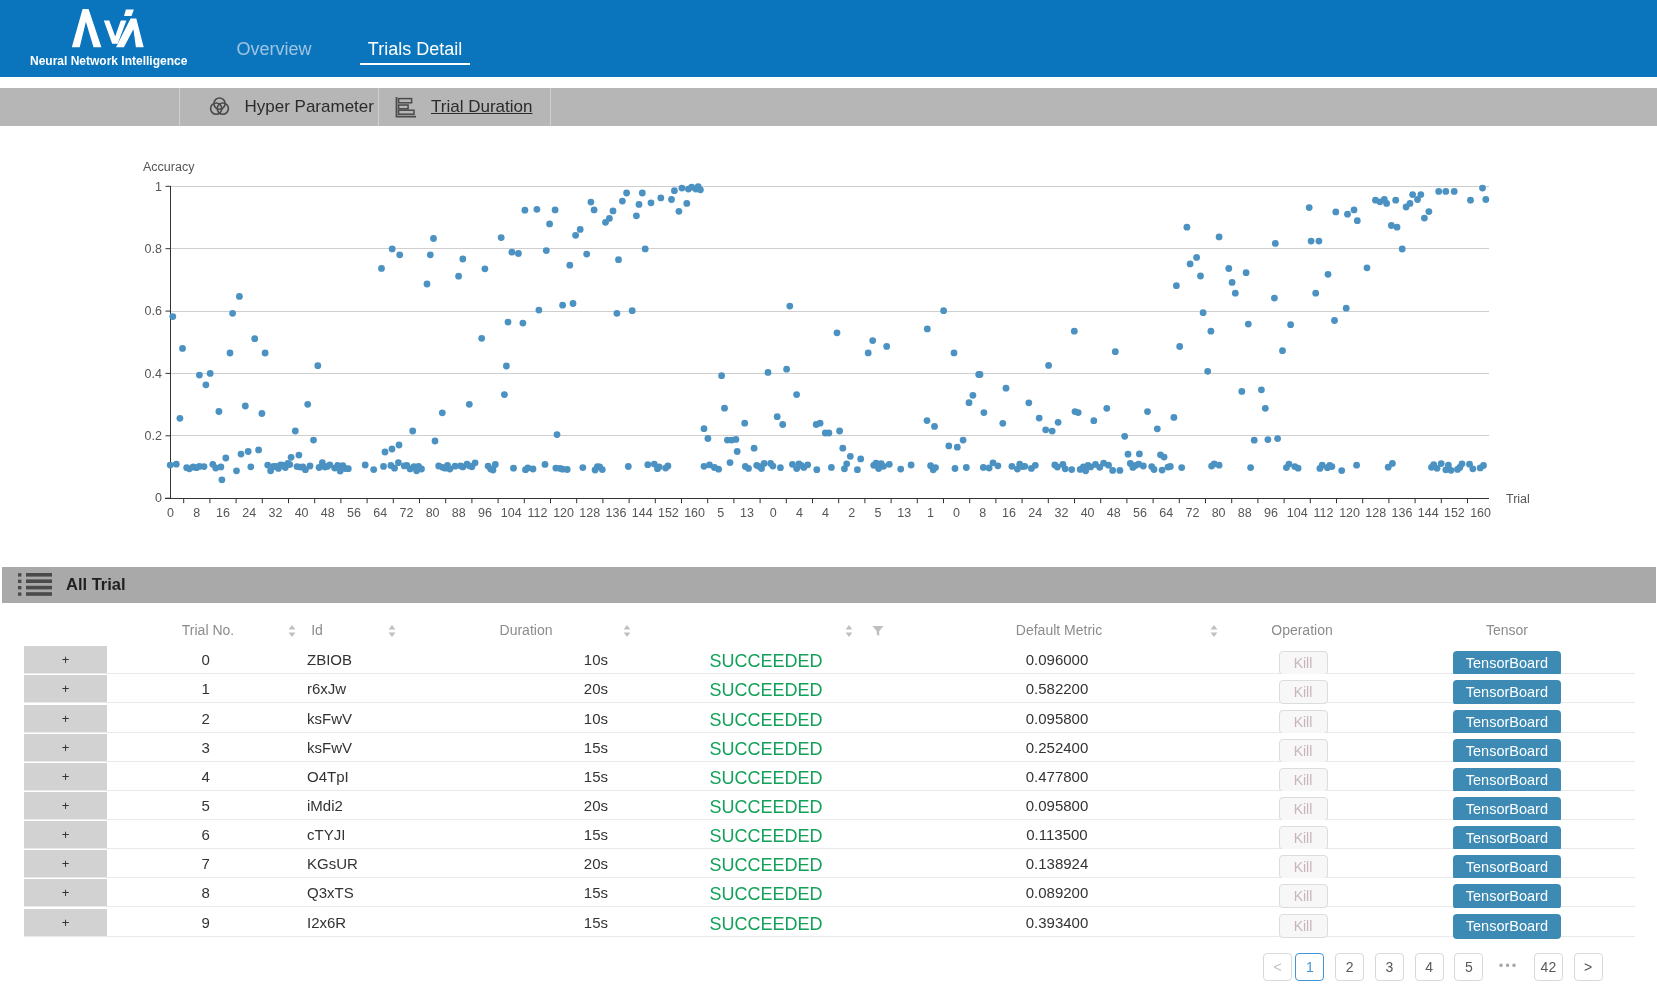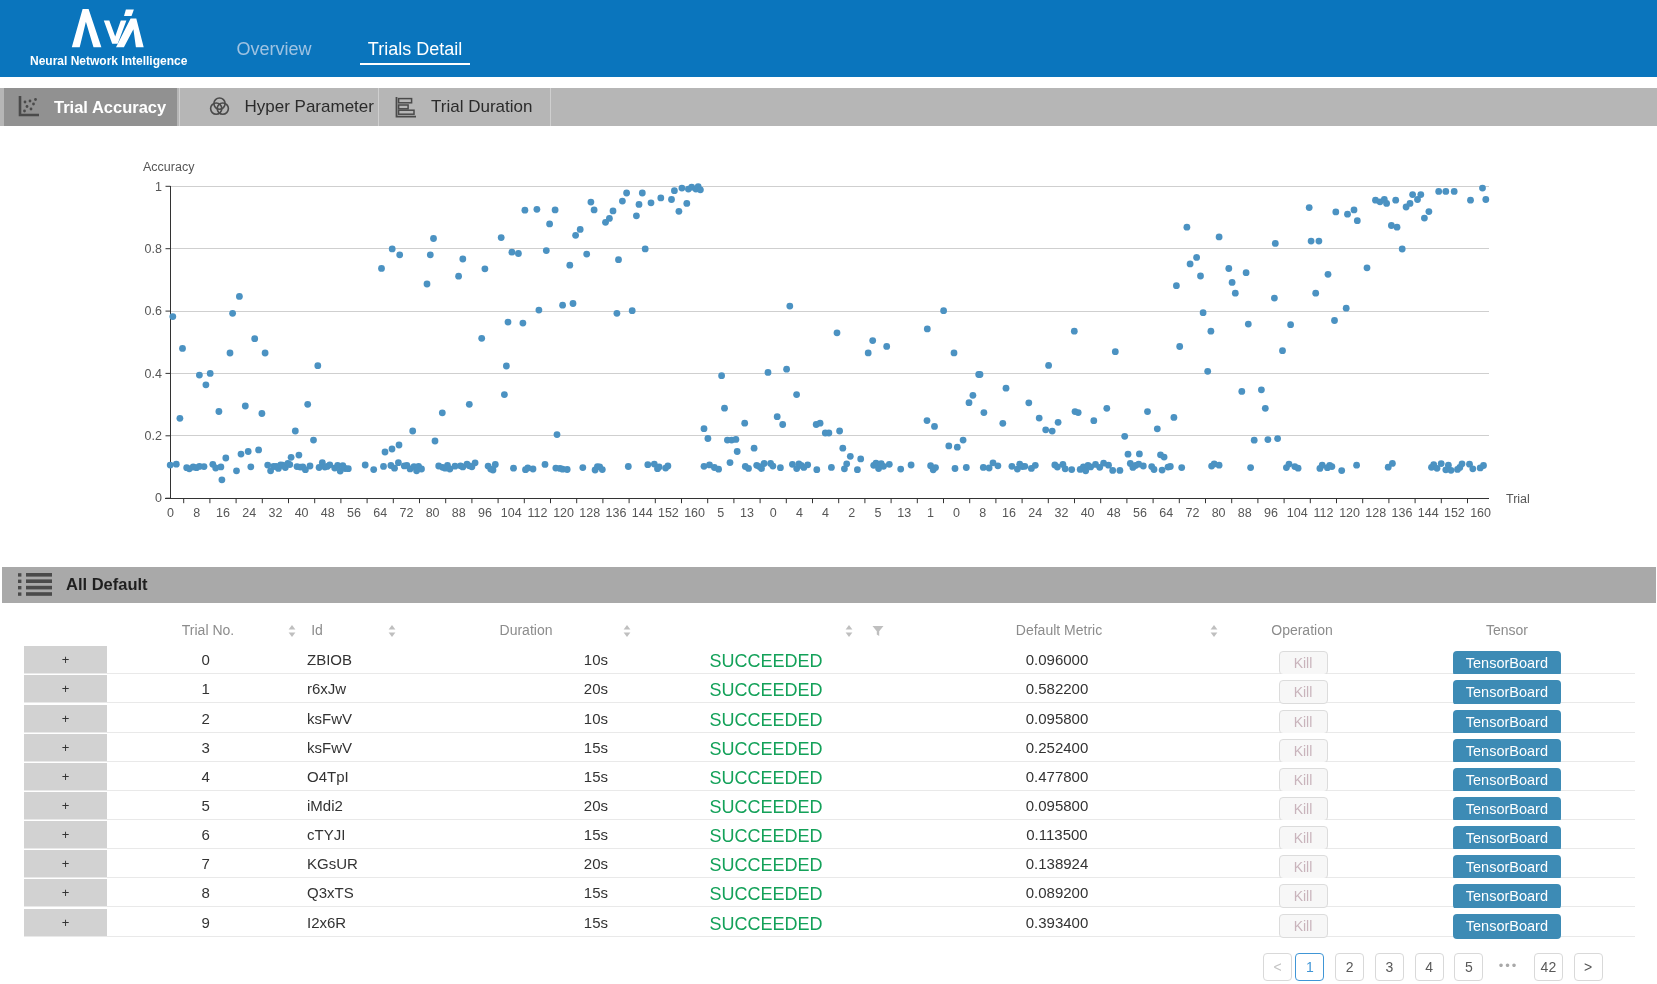--- a/index.html
+++ b/index.html
@@ -51,21 +51,6 @@
 <div class="navtab" style="left:360px;width:110px;color:#fff;text-align:center;border-bottom:2px solid #fff;padding-bottom:3px;">Trials Detail</div>
 </div>
 <div id="tabbar">
-<div class="tab" id="tab1">
-      <svg width="22" height="22" viewBox="0 0 22 22">
-        <path d="M2 0 L2 19 L21 19" stroke="#4a4a4a" stroke-width="2.6" fill="none"></path>
-        <g fill="#4a4a4a">
-          <circle cx="6.5" cy="15" r="1.4"></circle>
-          <circle cx="9" cy="10.5" r="1.4"></circle>
-          <circle cx="7" cy="6" r="1.4"></circle>
-          <circle cx="12" cy="5" r="1.4"></circle>
-          <circle cx="15.5" cy="8" r="1.4"></circle>
-          <circle cx="13" cy="13" r="1.4"></circle>
-          <circle cx="17.5" cy="3.5" r="1.4"></circle>
-        </g>
-      </svg>
-      <span>Trial Accuracy</span>
-    </div>
 <div class="tab" id="tab2">
       <svg width="23" height="22" viewBox="0 0 23 22">
         <g fill="none" stroke="#4a4a4a" stroke-width="1.6">

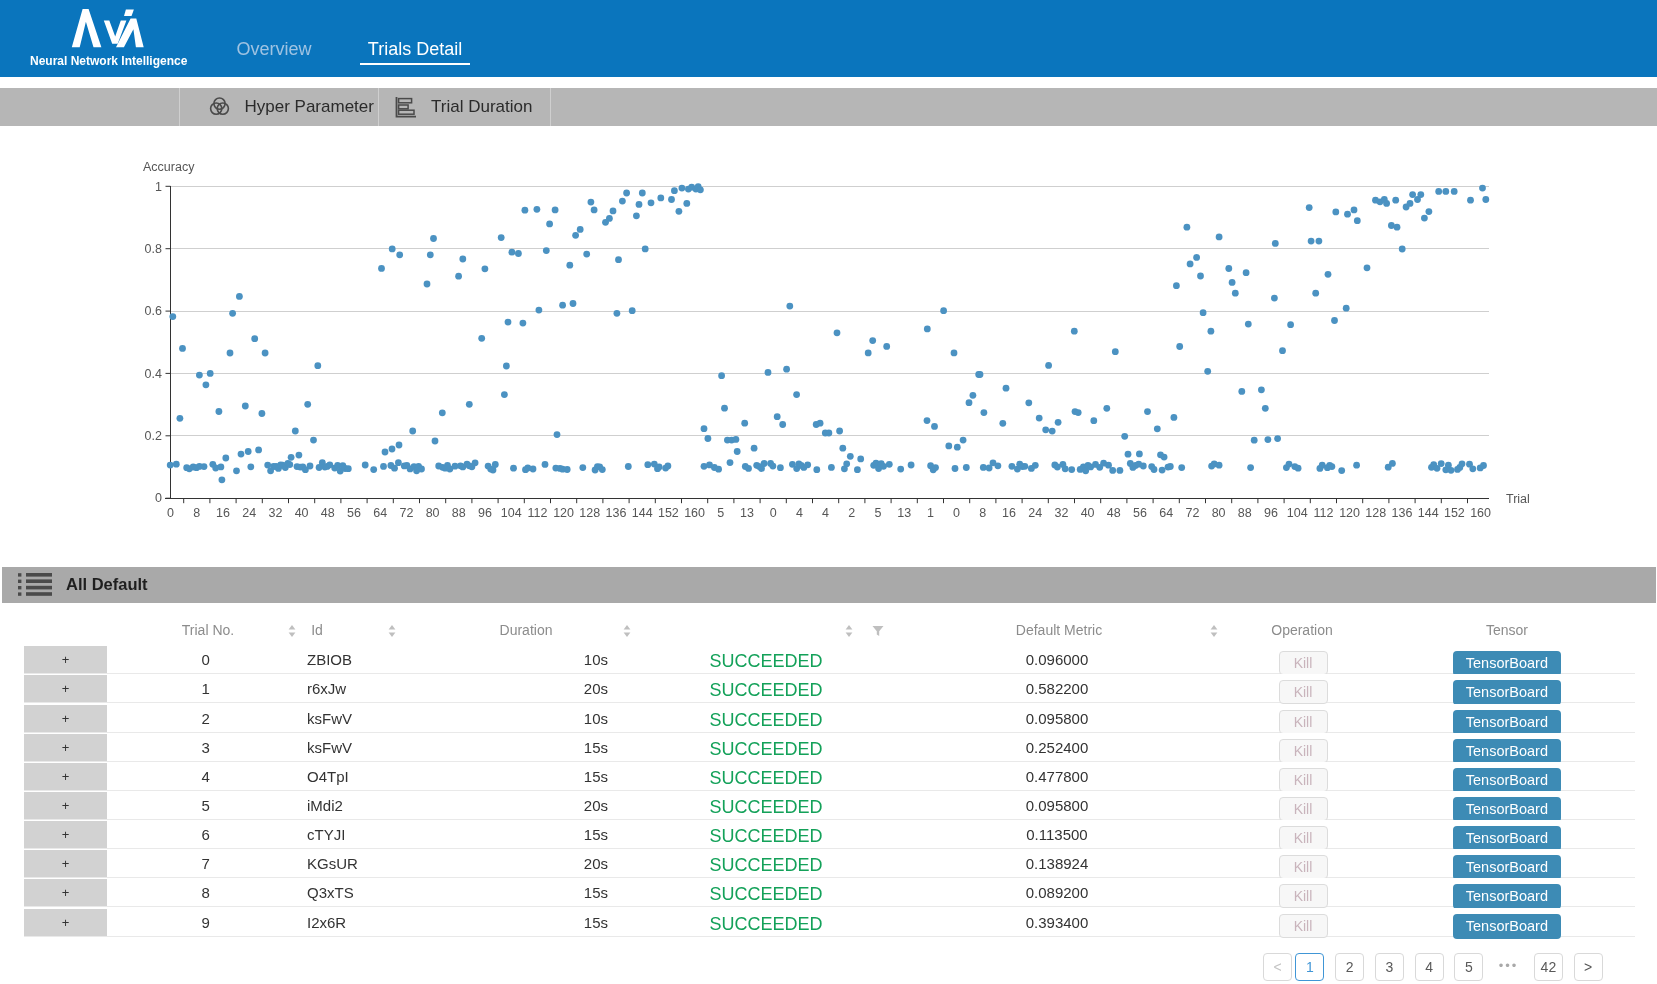--- a/index.html
+++ b/index.html
@@ -10,7 +10,7 @@
 .tab svg{margin-right:14px;}
 #tab1{left:4px;width:173px;background:#919191;color:#fff;font-weight:bold;padding-left:14px;font-size:16.5px;}
 #tab2{left:178.5px;width:200px;padding-left:28px;border-left:1.5px solid #cfcfcf;border-right:1.5px solid #cfcfcf;}
-#tab3{left:380px;width:171px;padding-left:15px;border-right:1.5px solid #cfcfcf;}
+#tab3{left:380px;width:171px;padding-left:15px;border-right:1.5px solid #cfcfcf;text-decoration:underline;}
 #chart{position:absolute;left:0;top:140px;}
 #atbar{position:absolute;left:2px;top:567px;width:1654px;height:36px;background:#a9a9a9;}
 #atbar b{position:absolute;left:64px;top:8px;font-size:16.5px;color:#1f1f1f;}

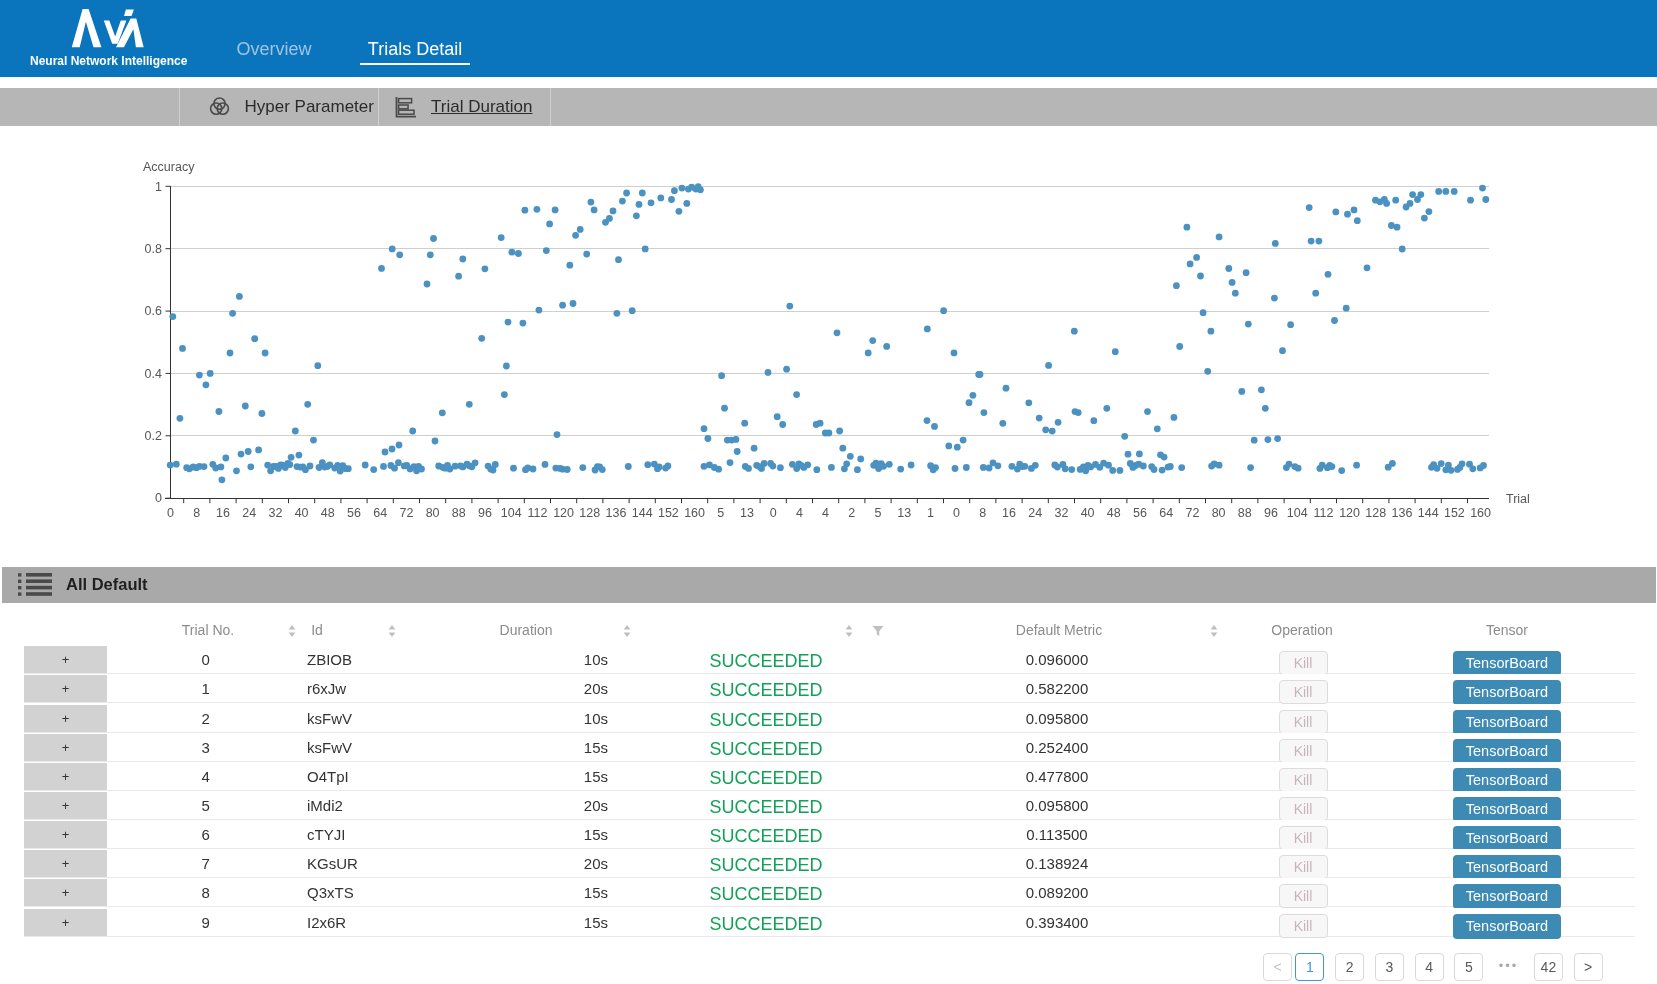--- a/index.html
+++ b/index.html
@@ -618,7 +618,7 @@
         <rect x="0" y="20.4" width="3.4" height="3.4"></rect>
       </g>
     </svg>
-    <b>All Default</b>
+    <b>All Trial</b>
   </div>
 <div id="thead">
     <span style="left:178px;width:60px;white-space:nowrap;">Trial No.</span>

